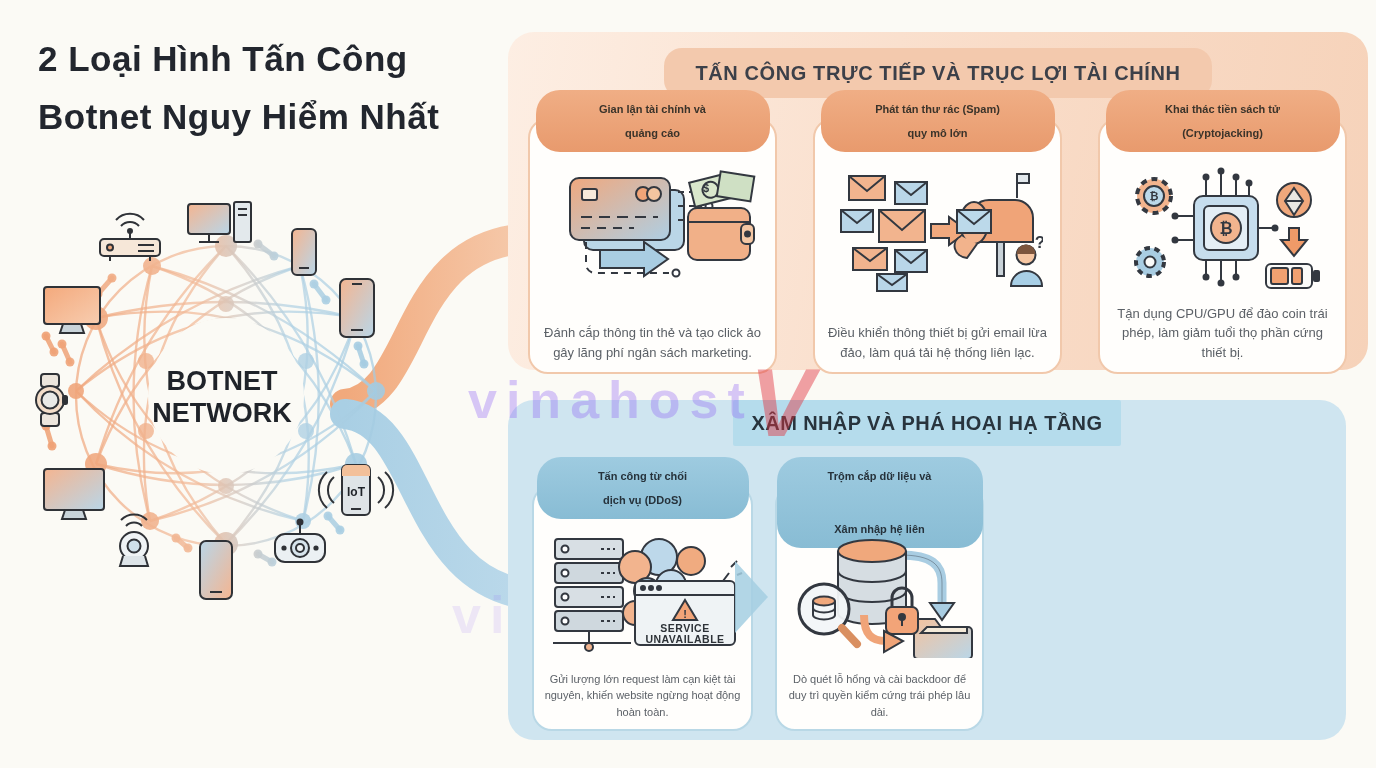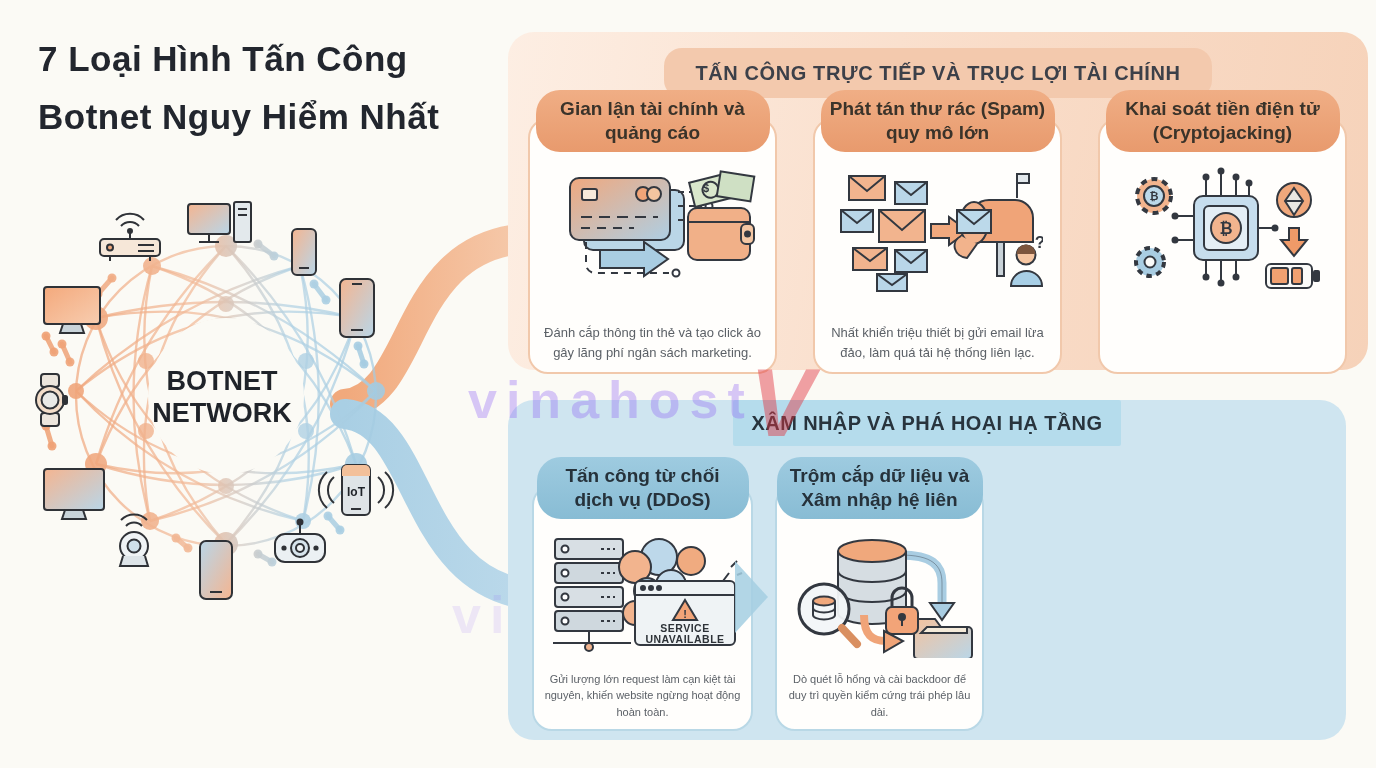--- a/index.html
+++ b/index.html
@@ -134,7 +134,7 @@
 </svg>
 
 <div class="main-title">
-  <div>7 Loại Hình Tấn Công</div>
+  <div>2 Loại Hình Tấn Công</div>
   <div>Botnet Nguy Hiểm Nhất</div>
 </div>
 

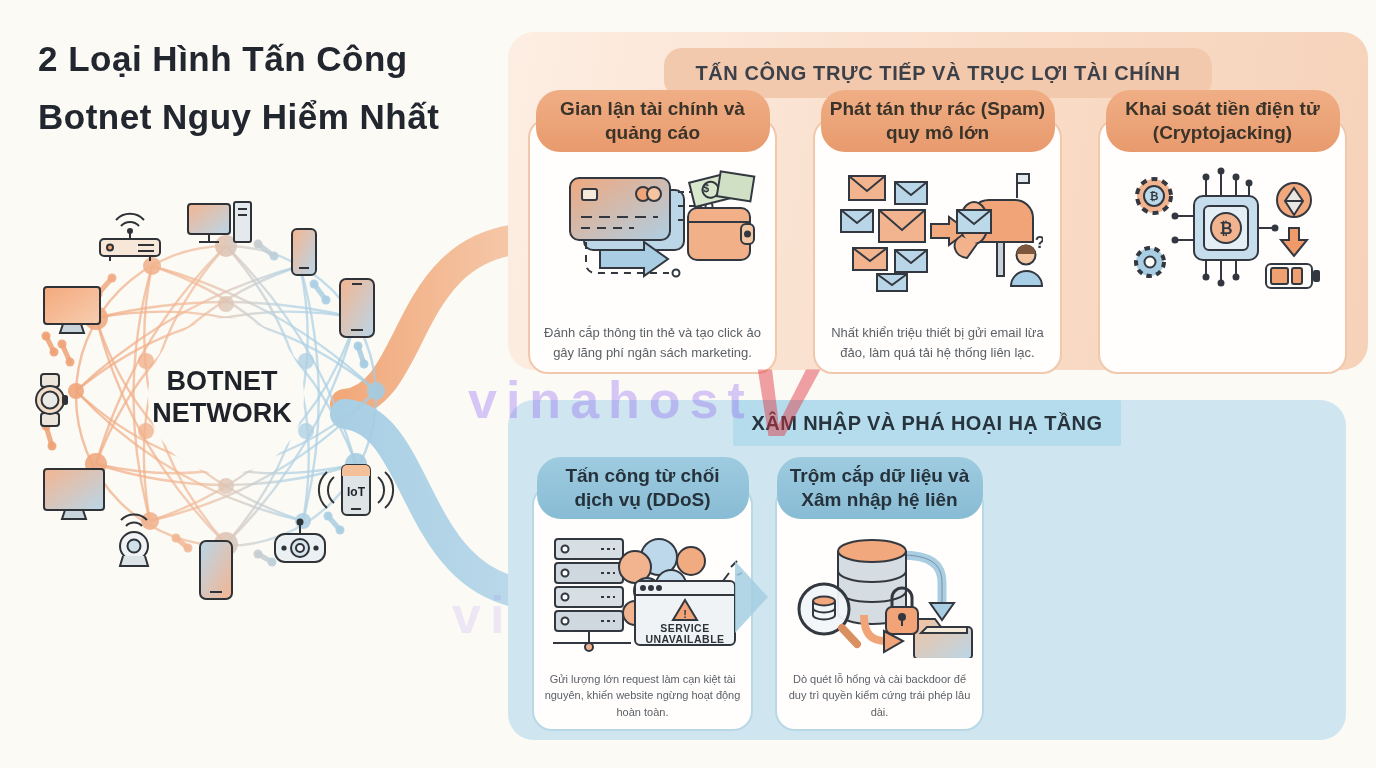--- a/index.html
+++ b/index.html
@@ -58,7 +58,7 @@
     position:absolute;top:-30px;left:50%;transform:translateX(-50%);
     border-radius:24px;padding:7px 10px;min-height:48px;
     display:flex;flex-direction:column;align-items:center;justify-content:center;
-    text-align:left;font-weight:700;font-size:19px;line-height:24px;white-space:nowrap;
+    text-align:left;font-weight:700;font-size:11px;line-height:24px;white-space:nowrap;
   }
   .panel-top .pill{width:214px;background:linear-gradient(180deg,#f0ae85,#e89a6d);color:#3a332a;}
   .panel-bot .pill{width:192px;background:linear-gradient(180deg,#9ecbe0,#88bcd4);color:#26323b;}

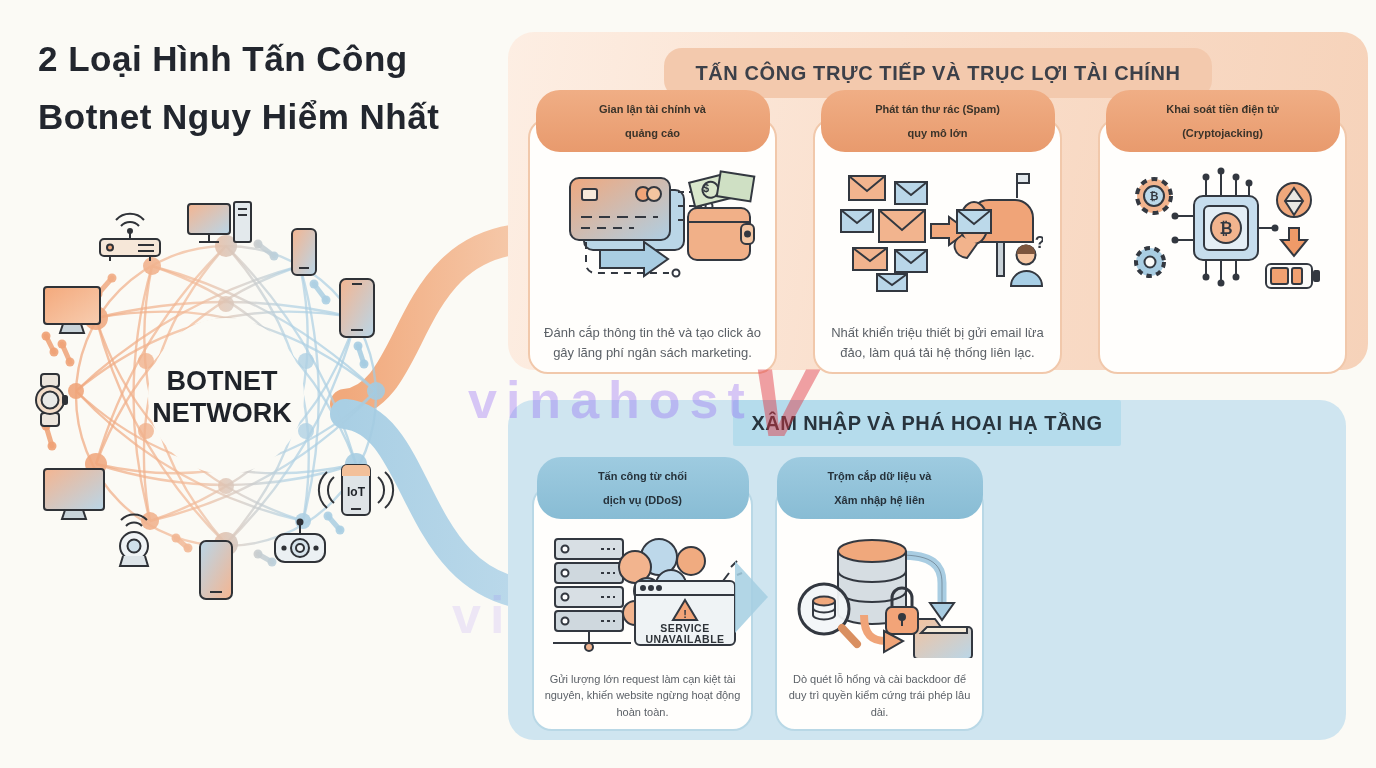--- a/index.html
+++ b/index.html
@@ -385,7 +385,7 @@
 
   <div class="card c3">
     <div class="pill">
-      <span>Khai soát tiền điện tử</span>
+      <span>Khai thác tiền sách tử</span>
       <span>(Cryptojacking)</span>
     </div>
     <svg class="card-icon" width="210" height="130" viewBox="0 0 210 130">

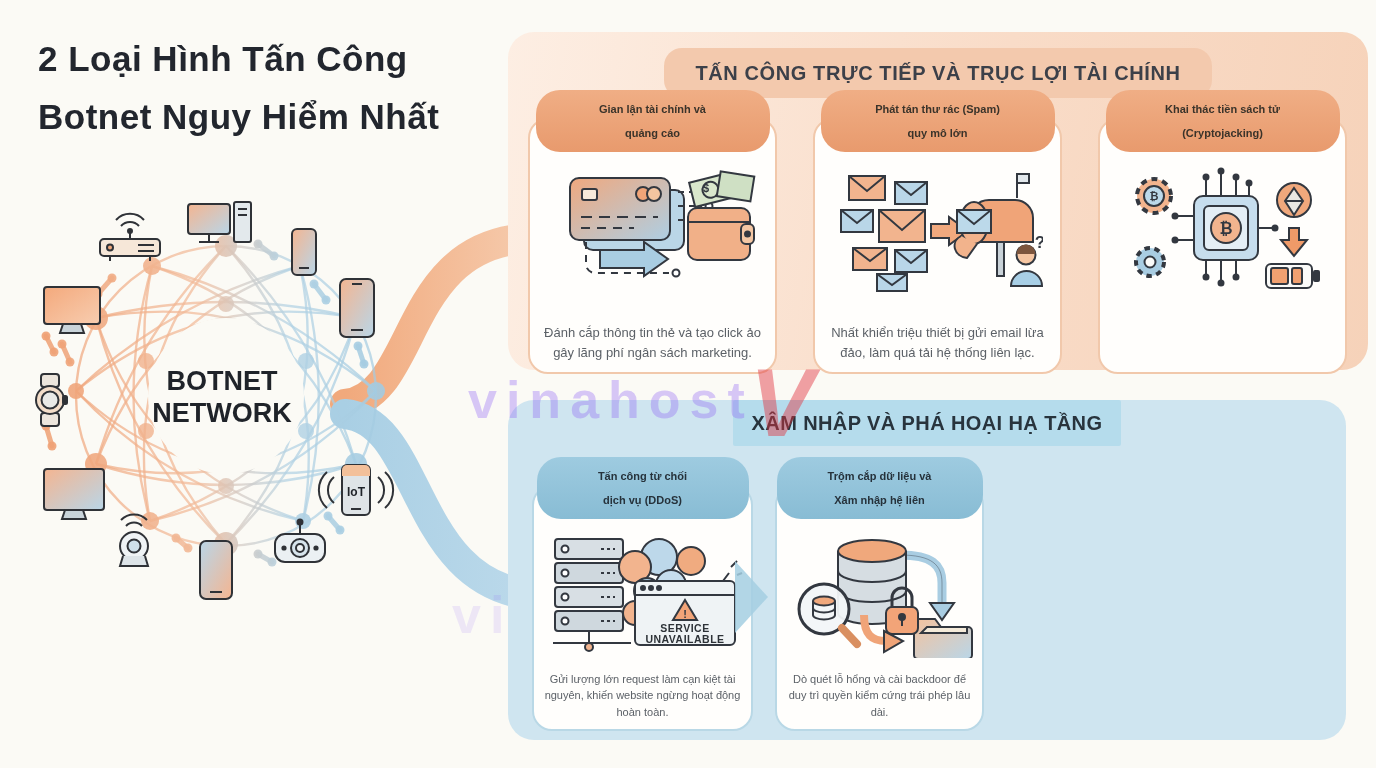--- a/index.html
+++ b/index.html
@@ -429,6 +429,7 @@
         <rect x="174" y="106" width="10" height="16" rx="2" fill="#f0a070"></rect>
       </g>
     </svg>
+    <div class="card-desc">Tận dụng CPU/GPU để đào coin trái phép, làm giảm tuổi thọ phần cứng thiết bị.</div>
   </div>
 </div>
 

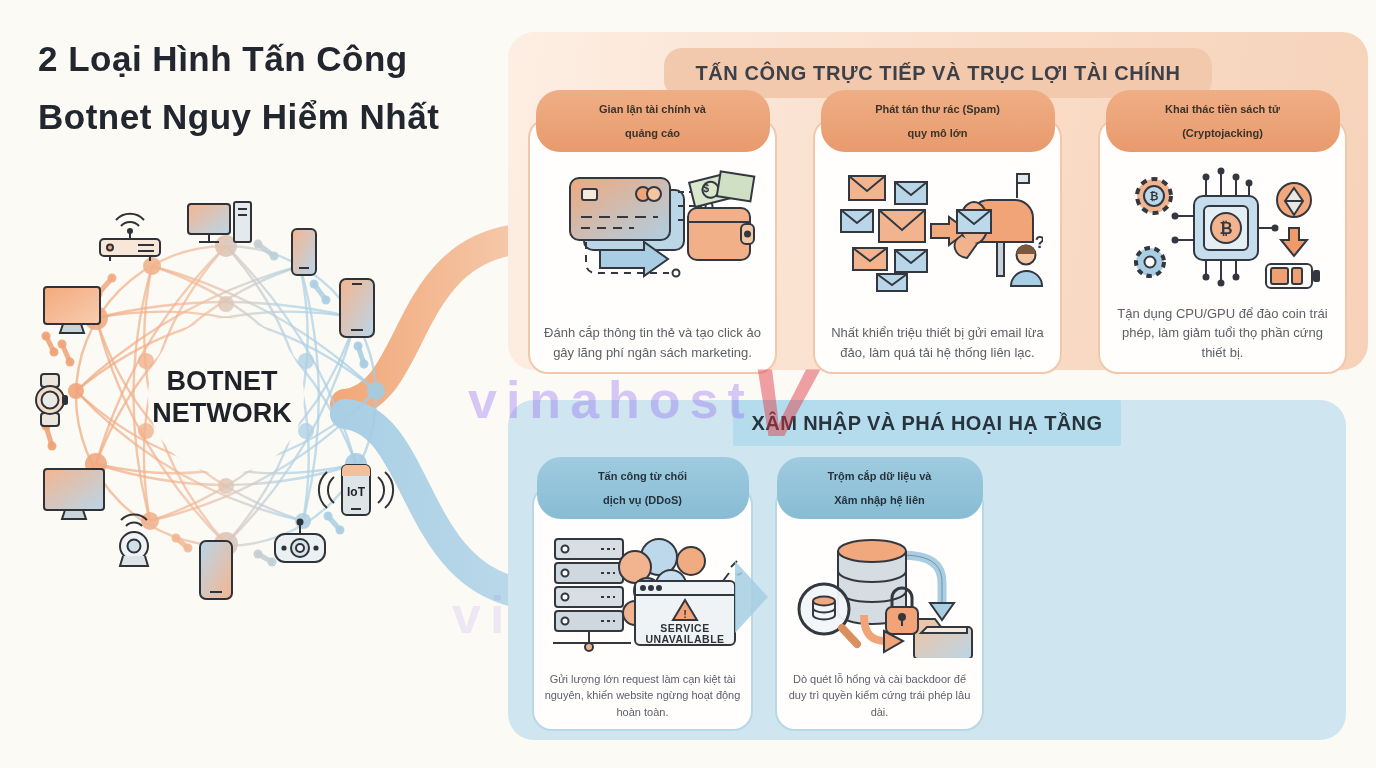--- a/index.html
+++ b/index.html
@@ -380,7 +380,7 @@
         <text x="207" y="86" font-size="17" font-weight="800" fill="#333840" stroke="none" text-anchor="middle">?</text>
       </g>
     </svg>
-    <div class="card-desc">Nhất khiển triệu thiết bị gửi email lừa đảo, làm quá tải hệ thống liên lạc.</div>
+    <div class="card-desc">Điều khiển thông thiết bị gửi email lừa đảo, làm quá tải hệ thống liên lạc.</div>
   </div>
 
   <div class="card c3">

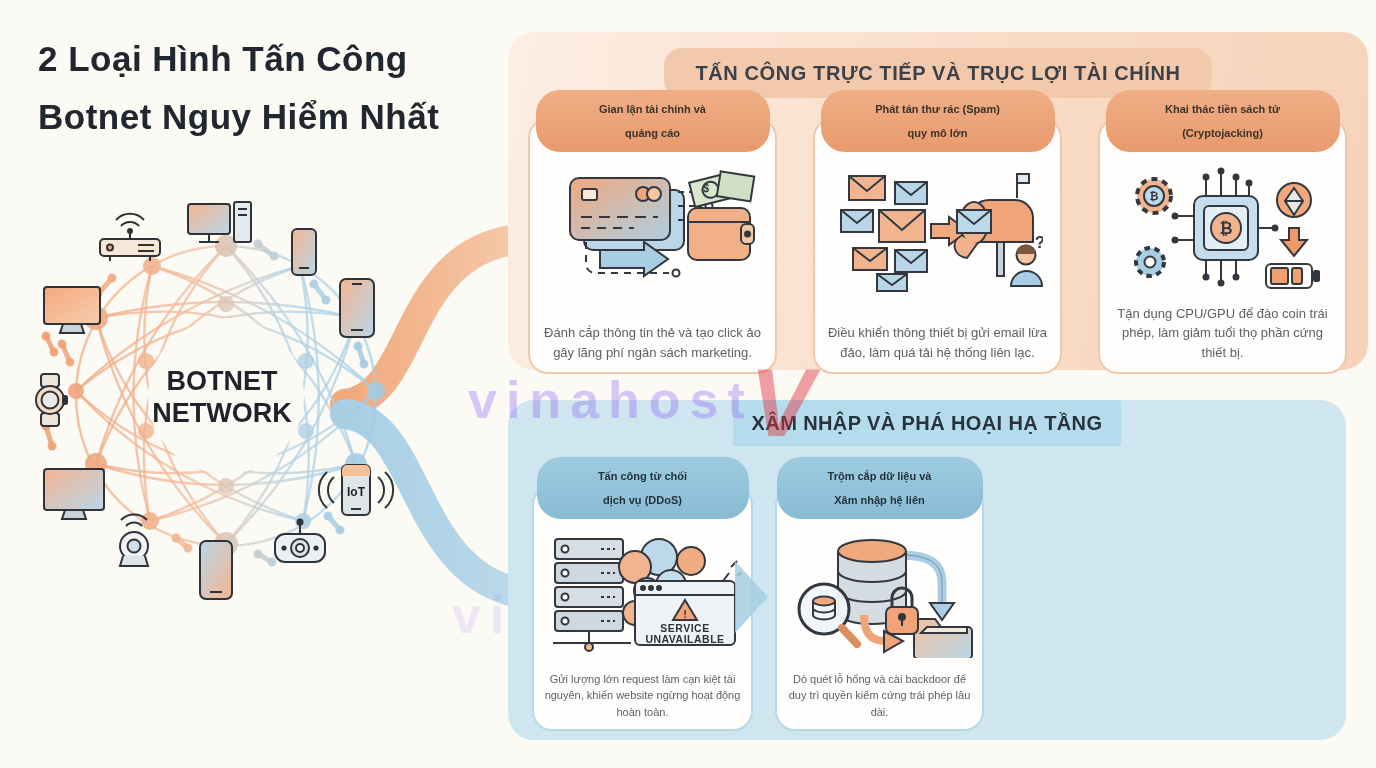--- a/index.html
+++ b/index.html
@@ -62,7 +62,7 @@
   }
   .panel-top .pill{width:214px;background:linear-gradient(180deg,#f0ae85,#e89a6d);color:#3a332a;}
   .panel-bot .pill{width:192px;background:linear-gradient(180deg,#9ecbe0,#88bcd4);color:#26323b;}
-  .card.c5 .pill{width:186px;}
+  .card.c5 .pill{width:186px;gap:29px;}
 
   .card-icon{position:absolute;top:42px;left:50%;transform:translateX(-50%);}
   .panel-bot .card-icon{top:36px;}

